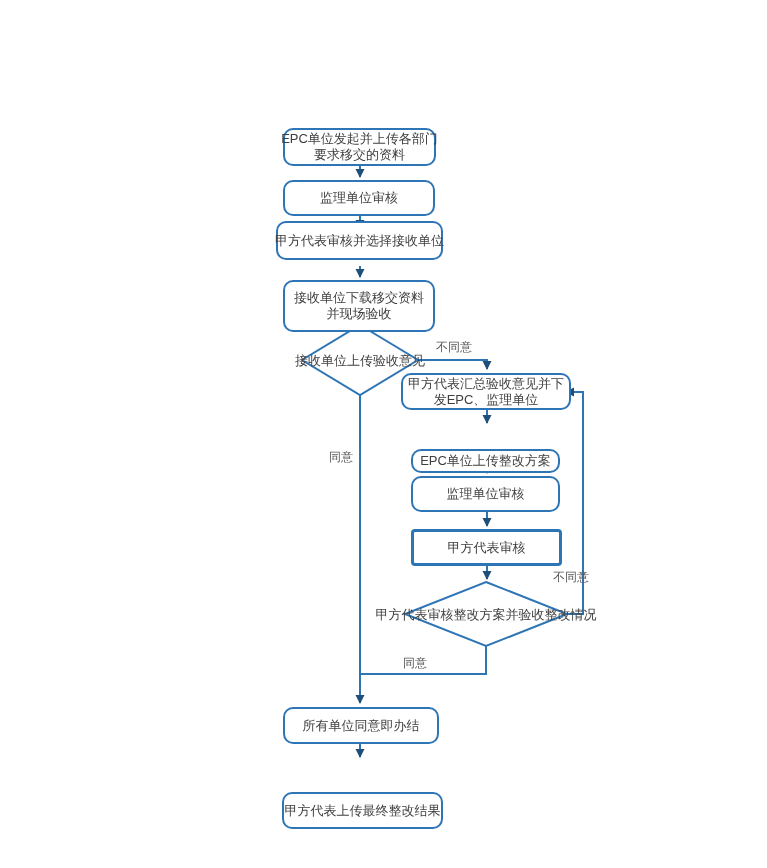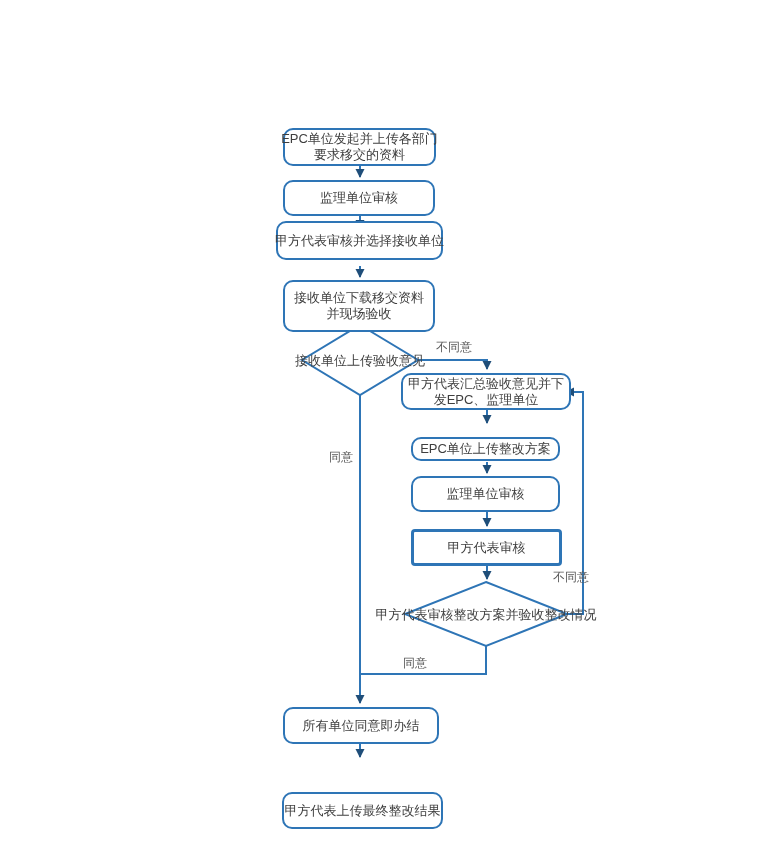--- a/index.html
+++ b/index.html
@@ -112,7 +112,7 @@
     <span>发EPC、监理单位</span>
   </div>
 
-  <div class="box" style="left:411px;top:408px;width:149px;height:24px">
+  <div class="box" style="left:411px;top:420px;width:149px;height:24px">
     <span>EPC单位上传整改方案</span>
   </div>
 

